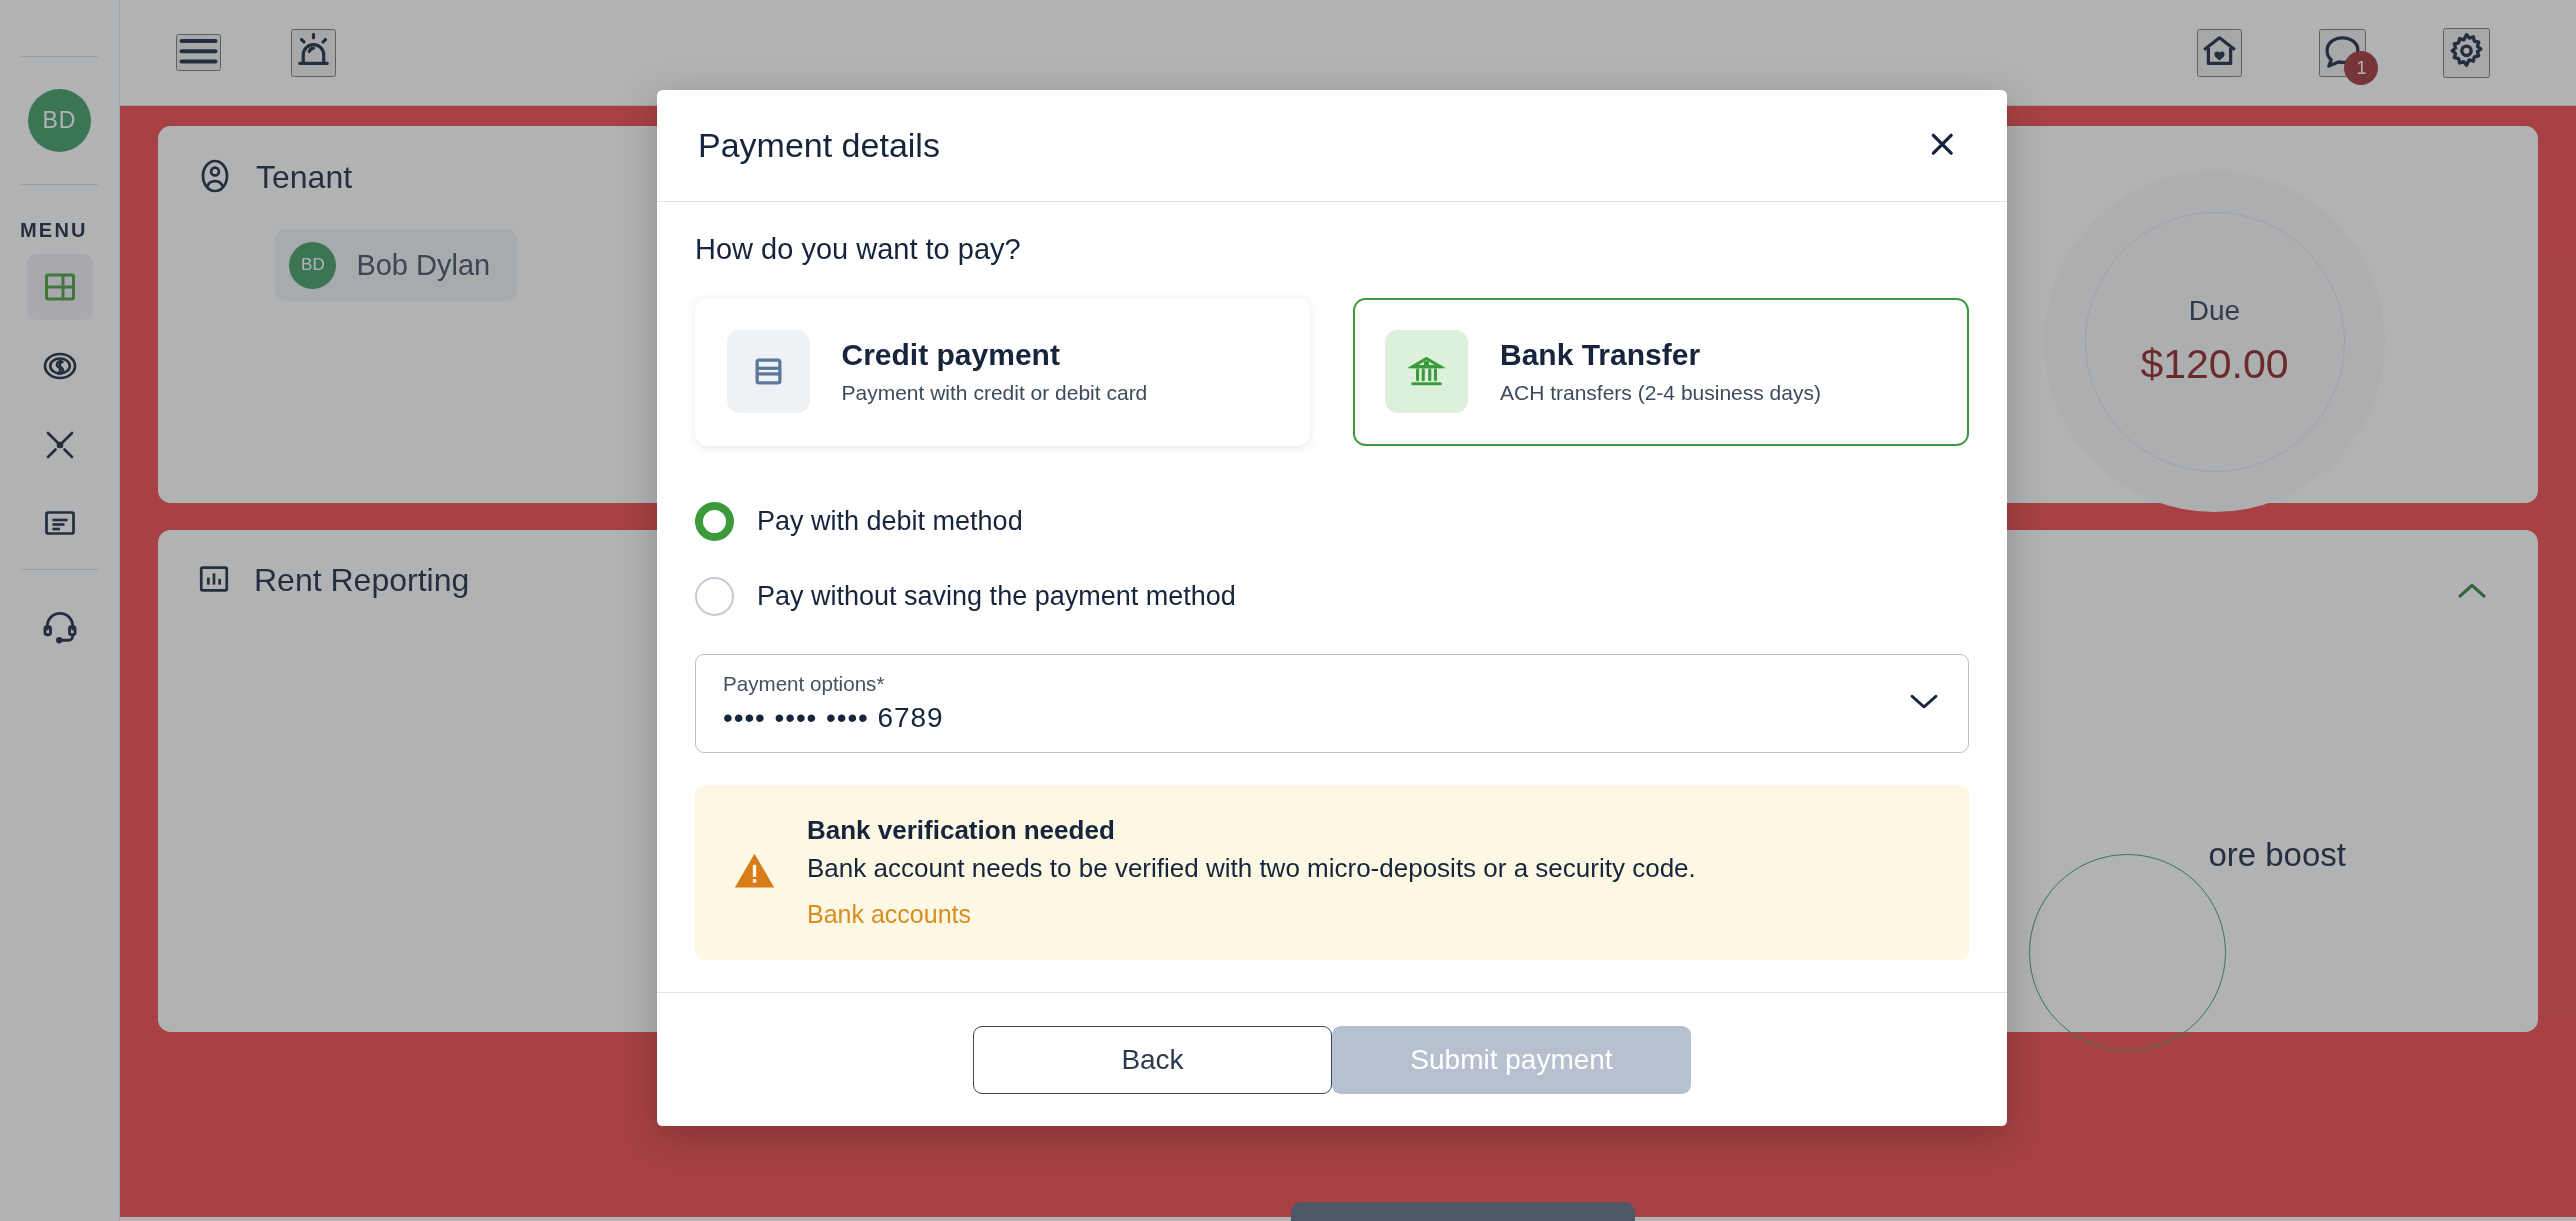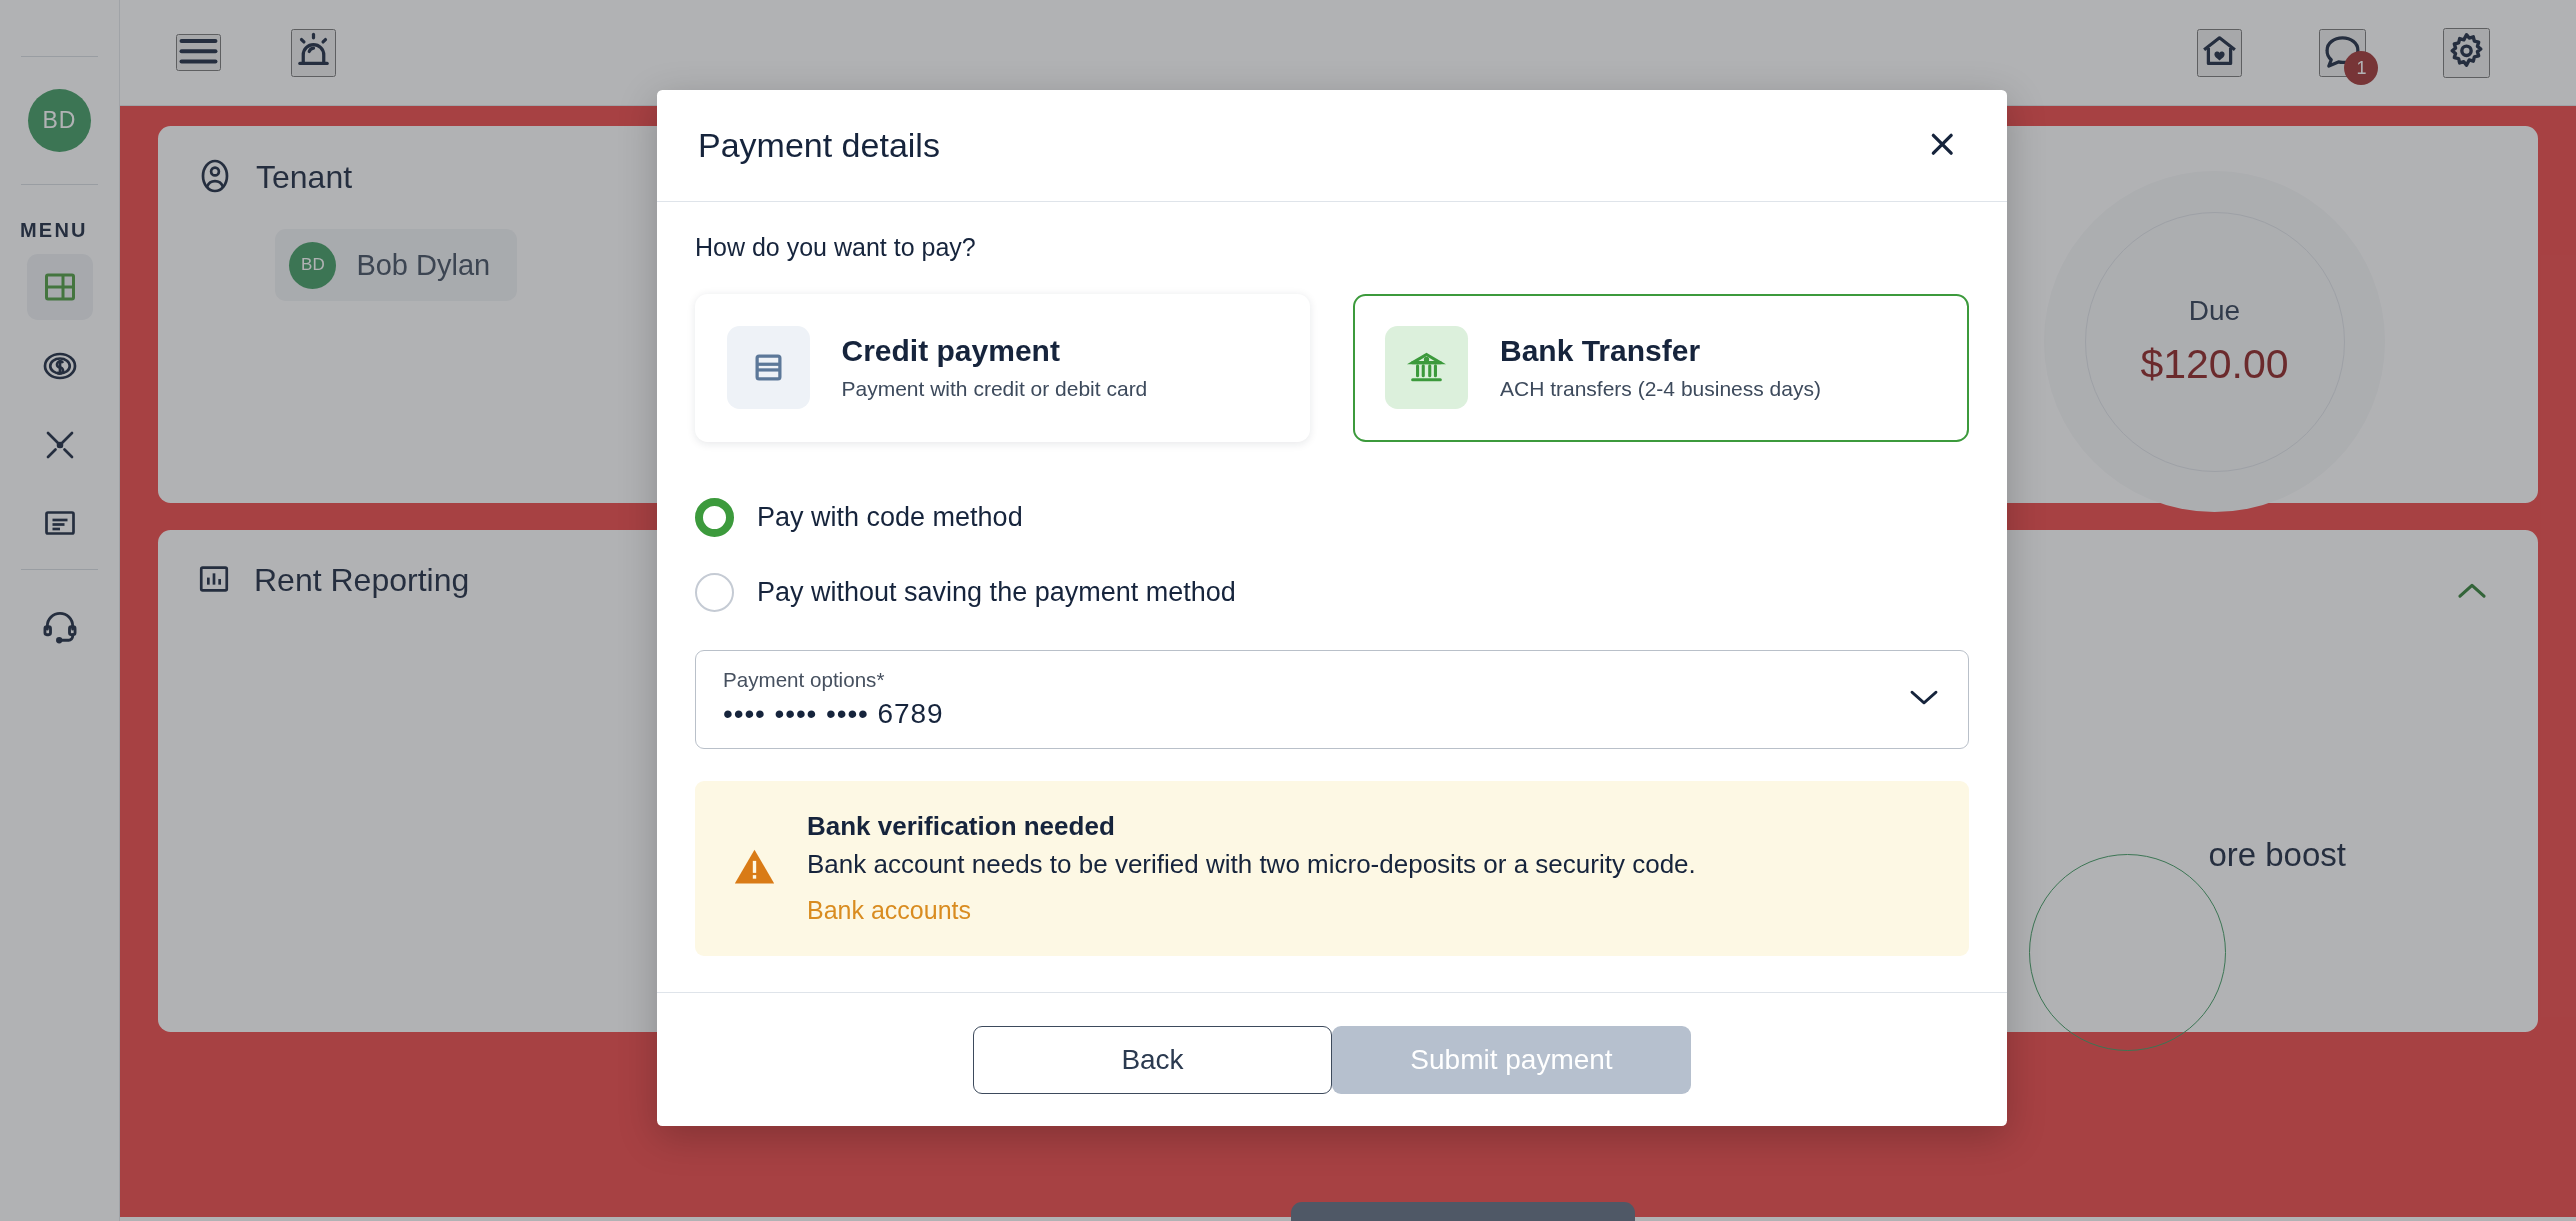--- a/index.html
+++ b/index.html
@@ -223,7 +223,7 @@
     overflow: hidden;
     border-bottom: 0.9px solid #dfe4ea;
   }
-  .pay-question { font-size: 25px; color: #16243c; margin-bottom: 32px; }
+  .pay-question { font-size: 29px; color: #16243c; margin-bottom: 32px; }
 
   .method-row { display: flex; gap: 43px; margin-bottom: 56px; }
   .method {

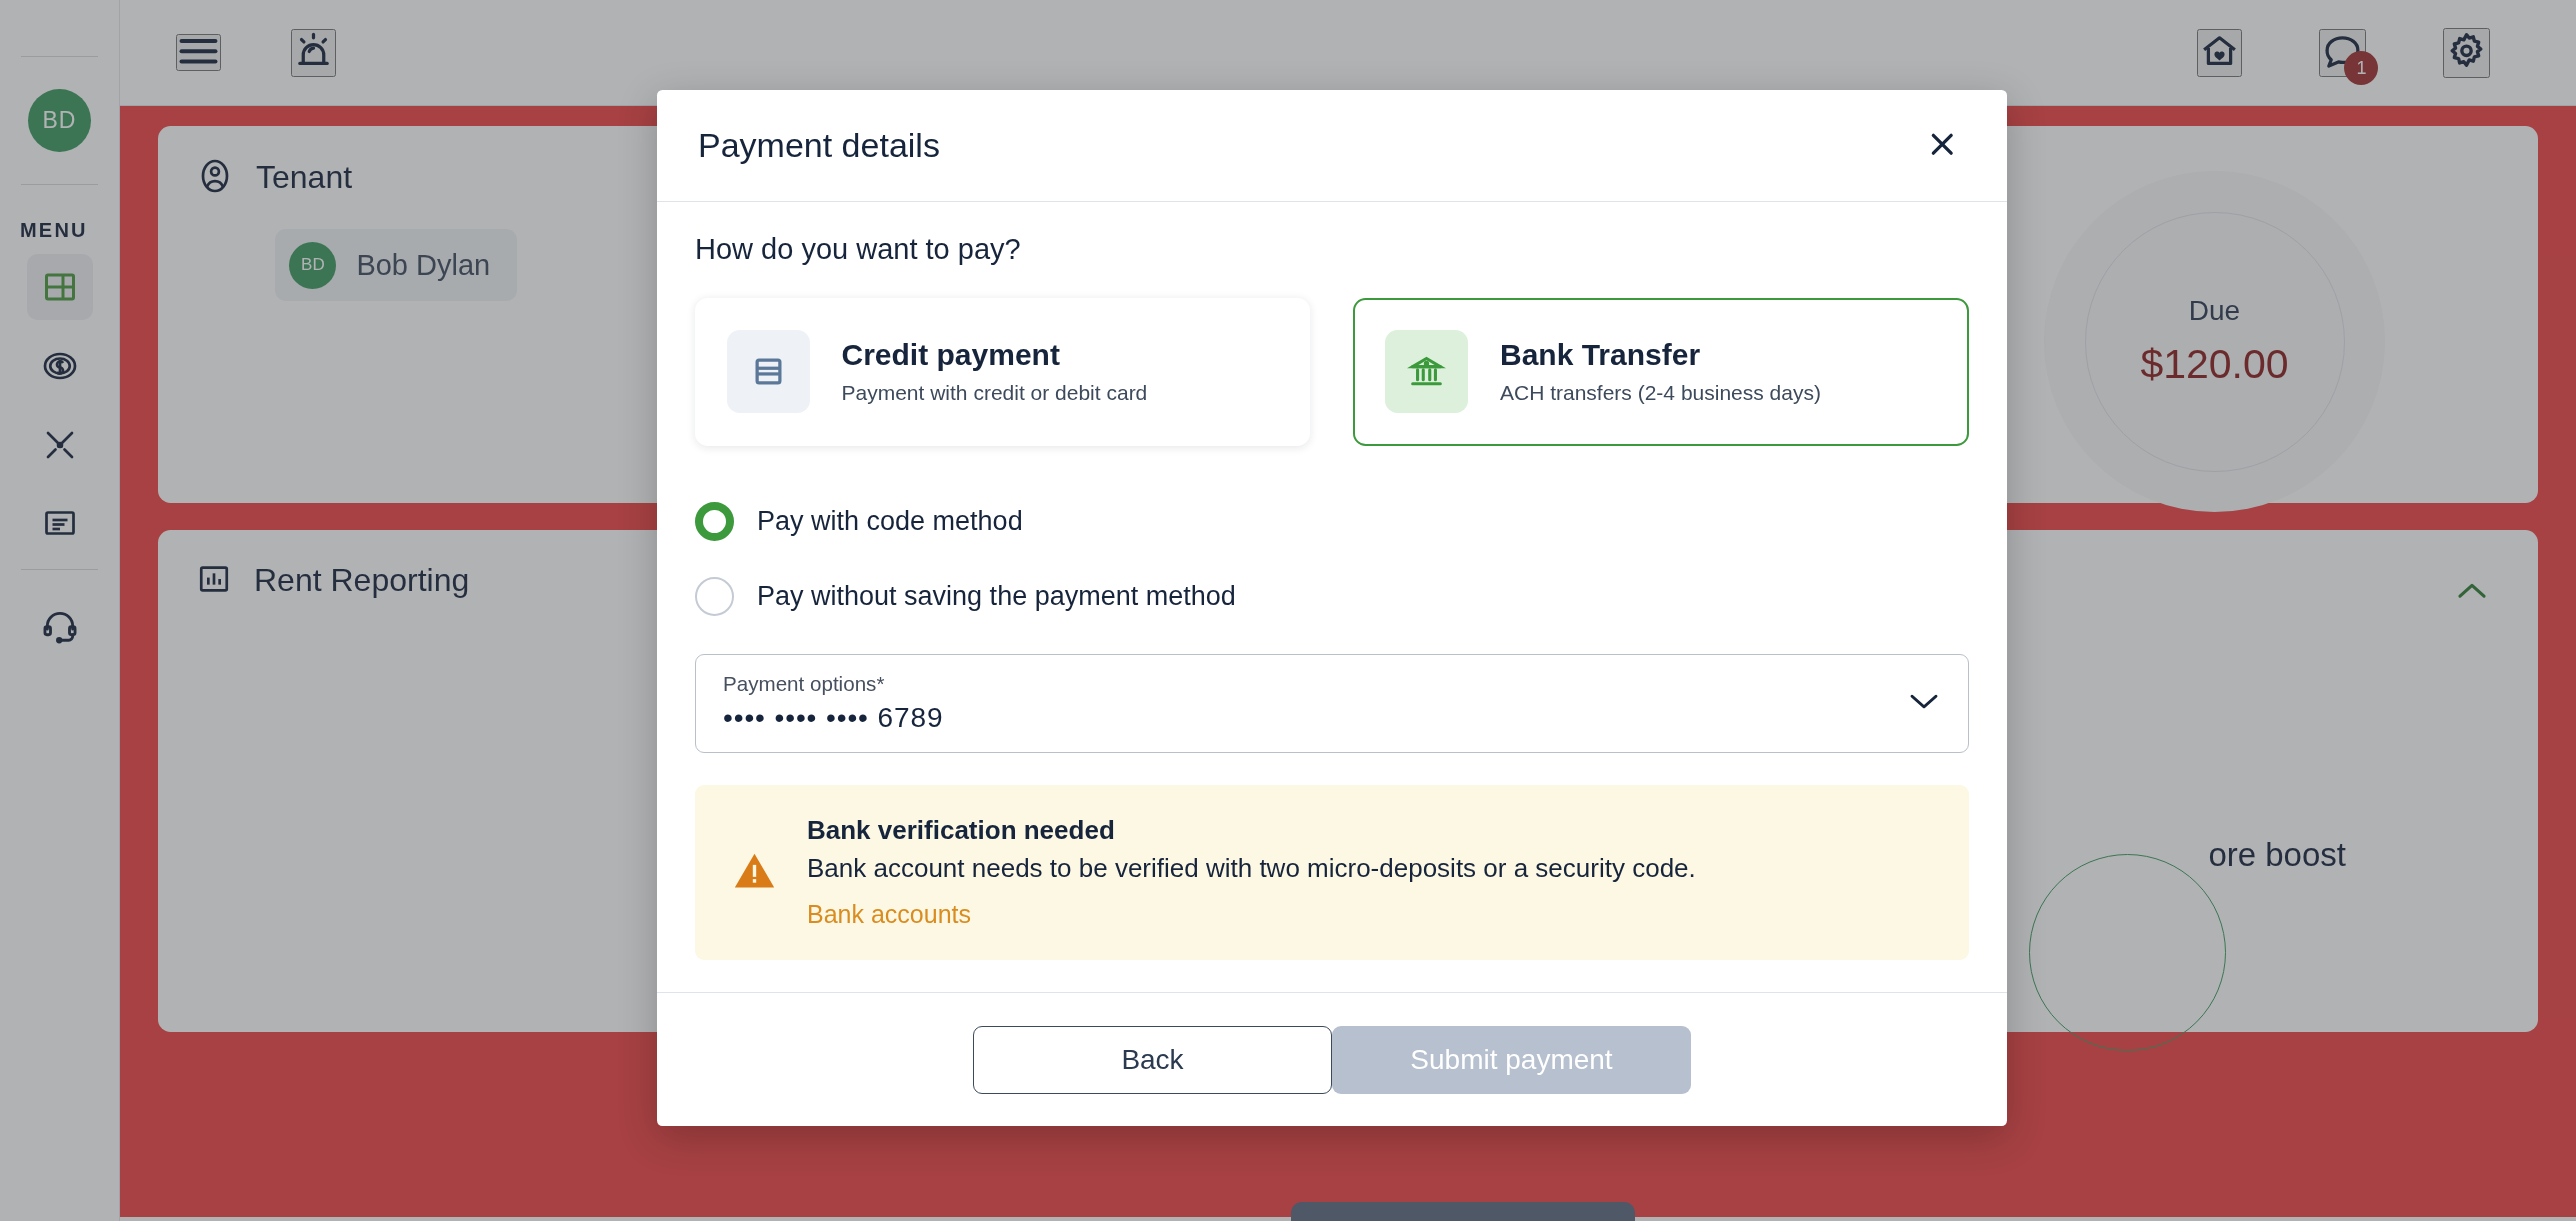--- a/index.html
+++ b/index.html
@@ -551,7 +551,7 @@
 
     <div class="radio-row">
       <span class="radio checked"></span>
-      <span class="radio-label">Pay with code method</span>
+      <span class="radio-label">Pay with debit method</span>
     </div>
 
     <div class="radio-row">

